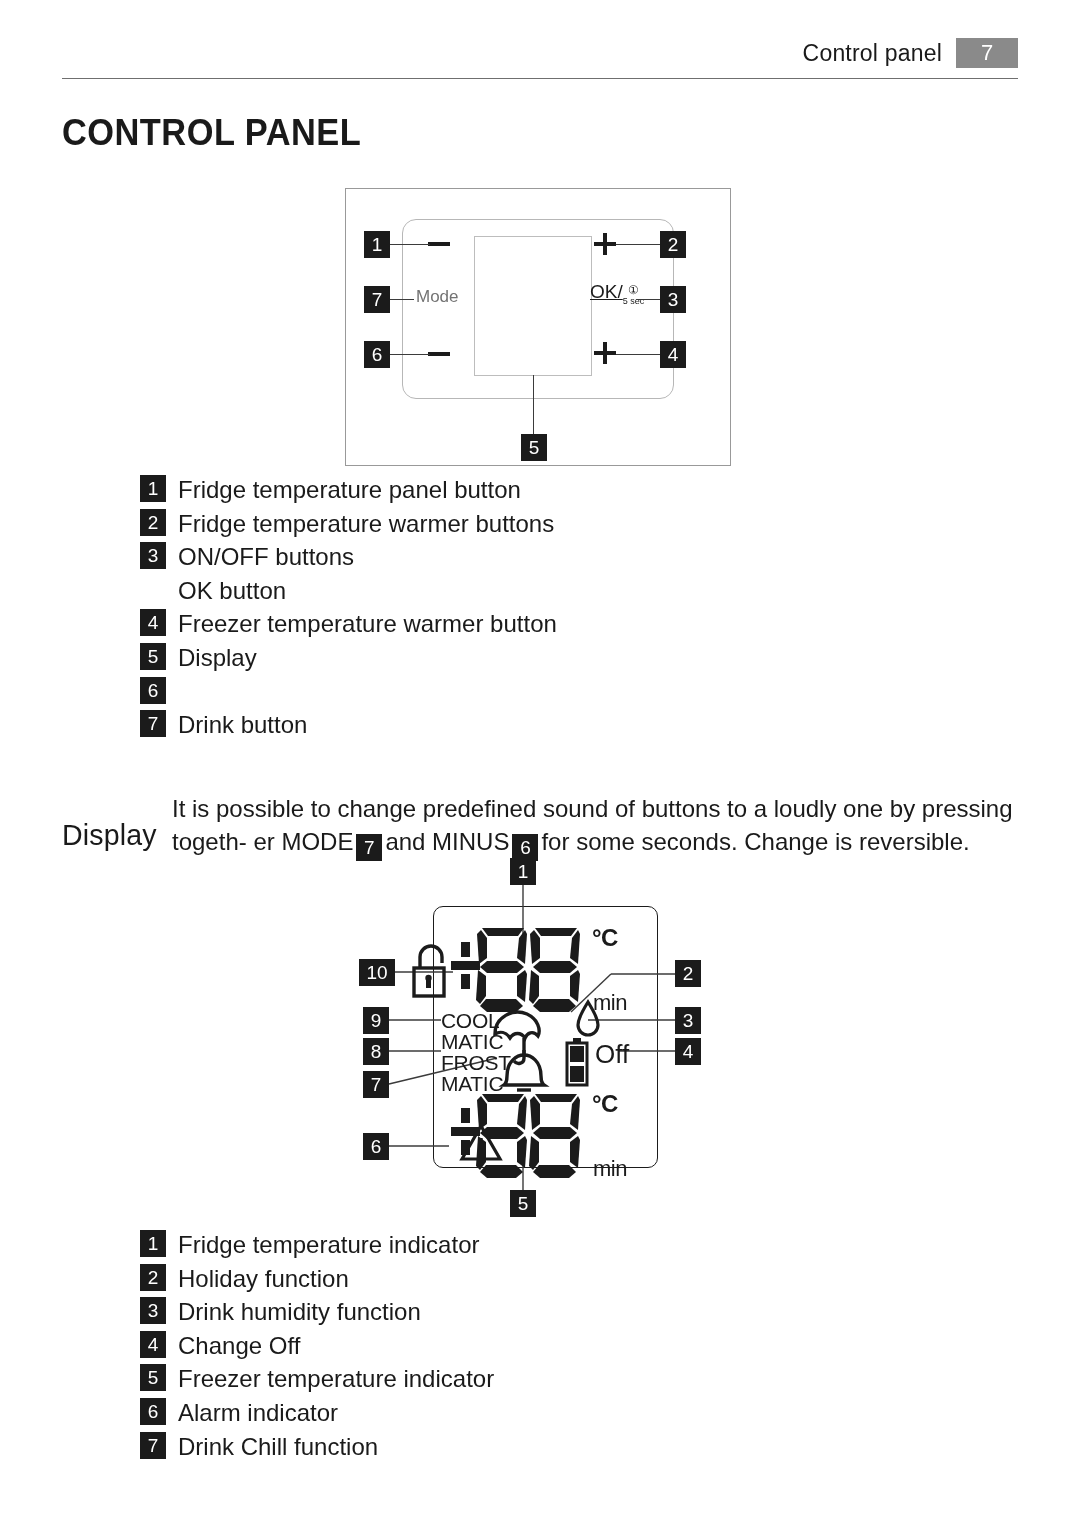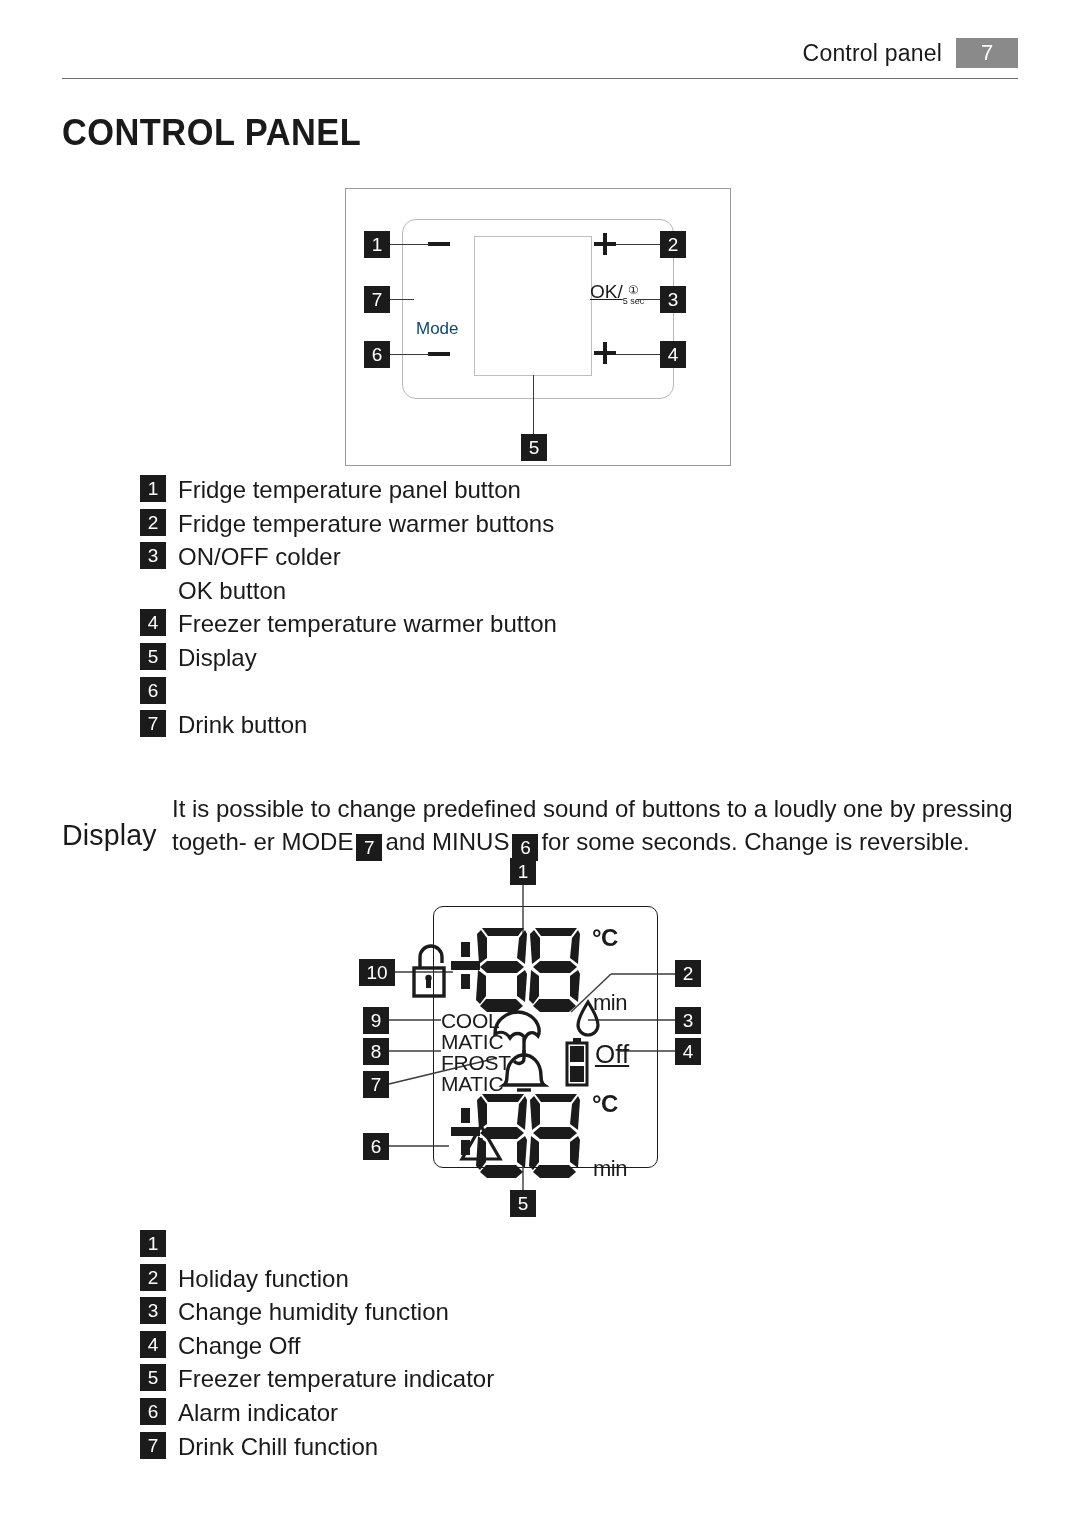--- a/index.html
+++ b/index.html
@@ -151,8 +151,7 @@
   .mode-label {
     position: absolute;
     font-size: 17px;
-    color: #0c4a6e;
-    margin-top: 32px;
+    color: #737373;
   }
   .ok-label {
     position: absolute;

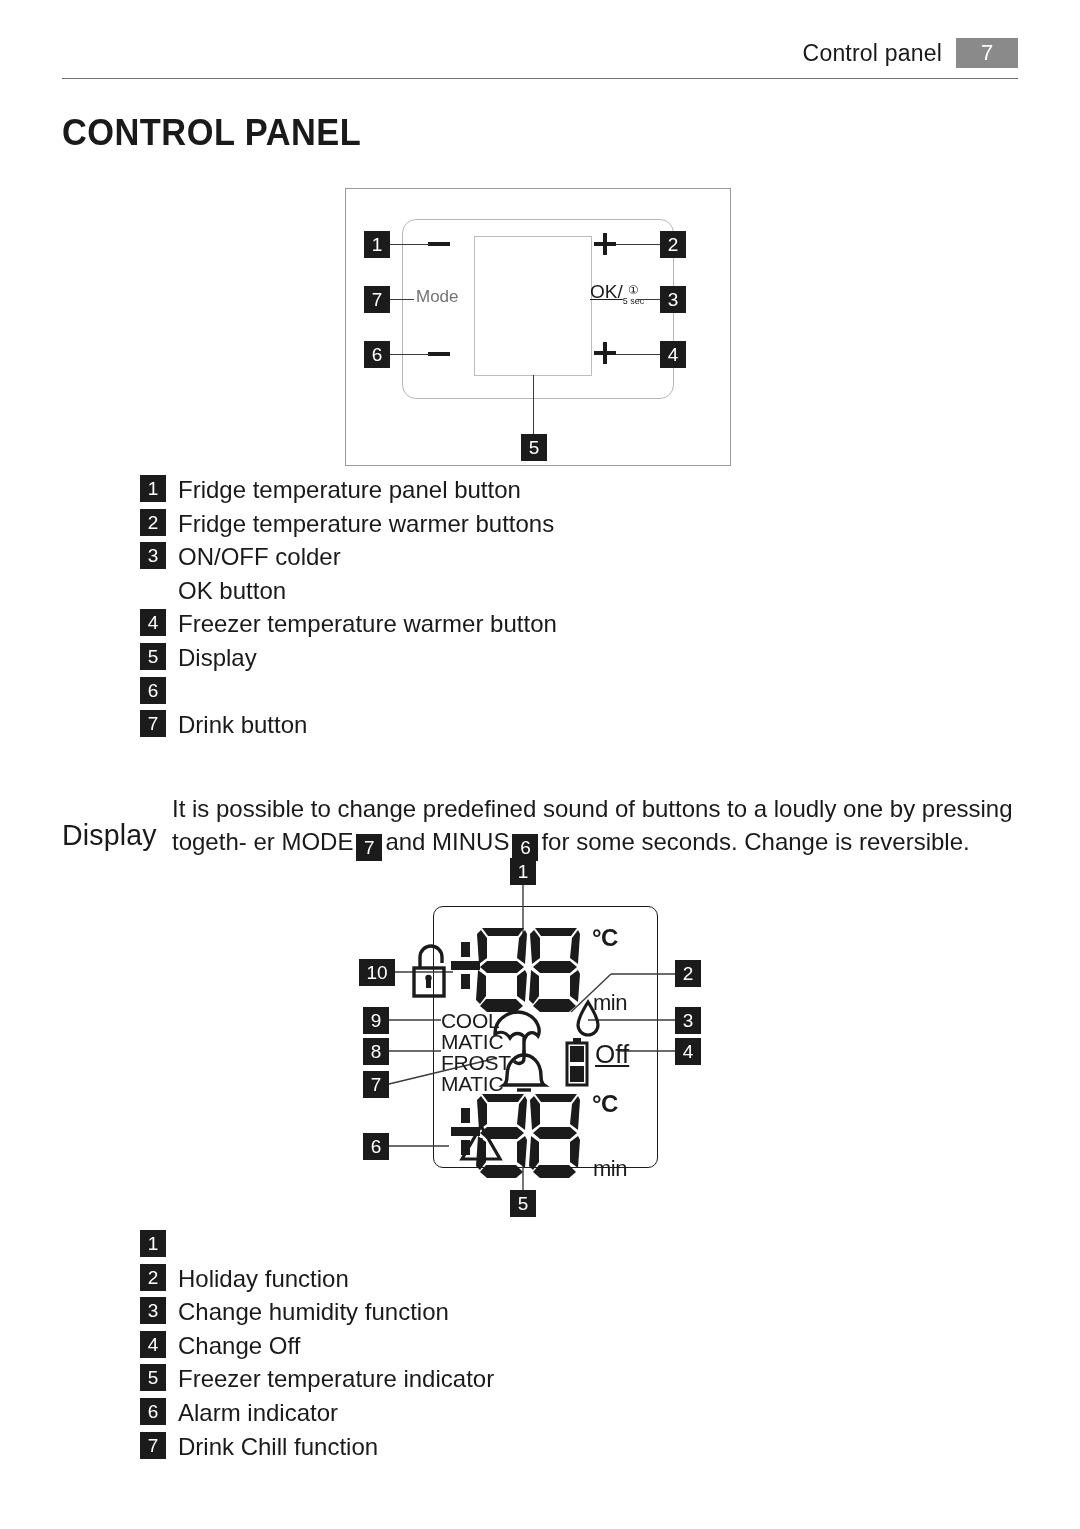--- a/index.html
+++ b/index.html
@@ -307,7 +307,7 @@
       <div class="badge-slot">
         <span class="badge">3</span>
       </div>
-      <div class="txt">ON/OFF colder</div>
+      <div class="txt">ON/OFF buttons</div>
     </div>
     <div class="list-row">
       <div class="badge-slot"></div>

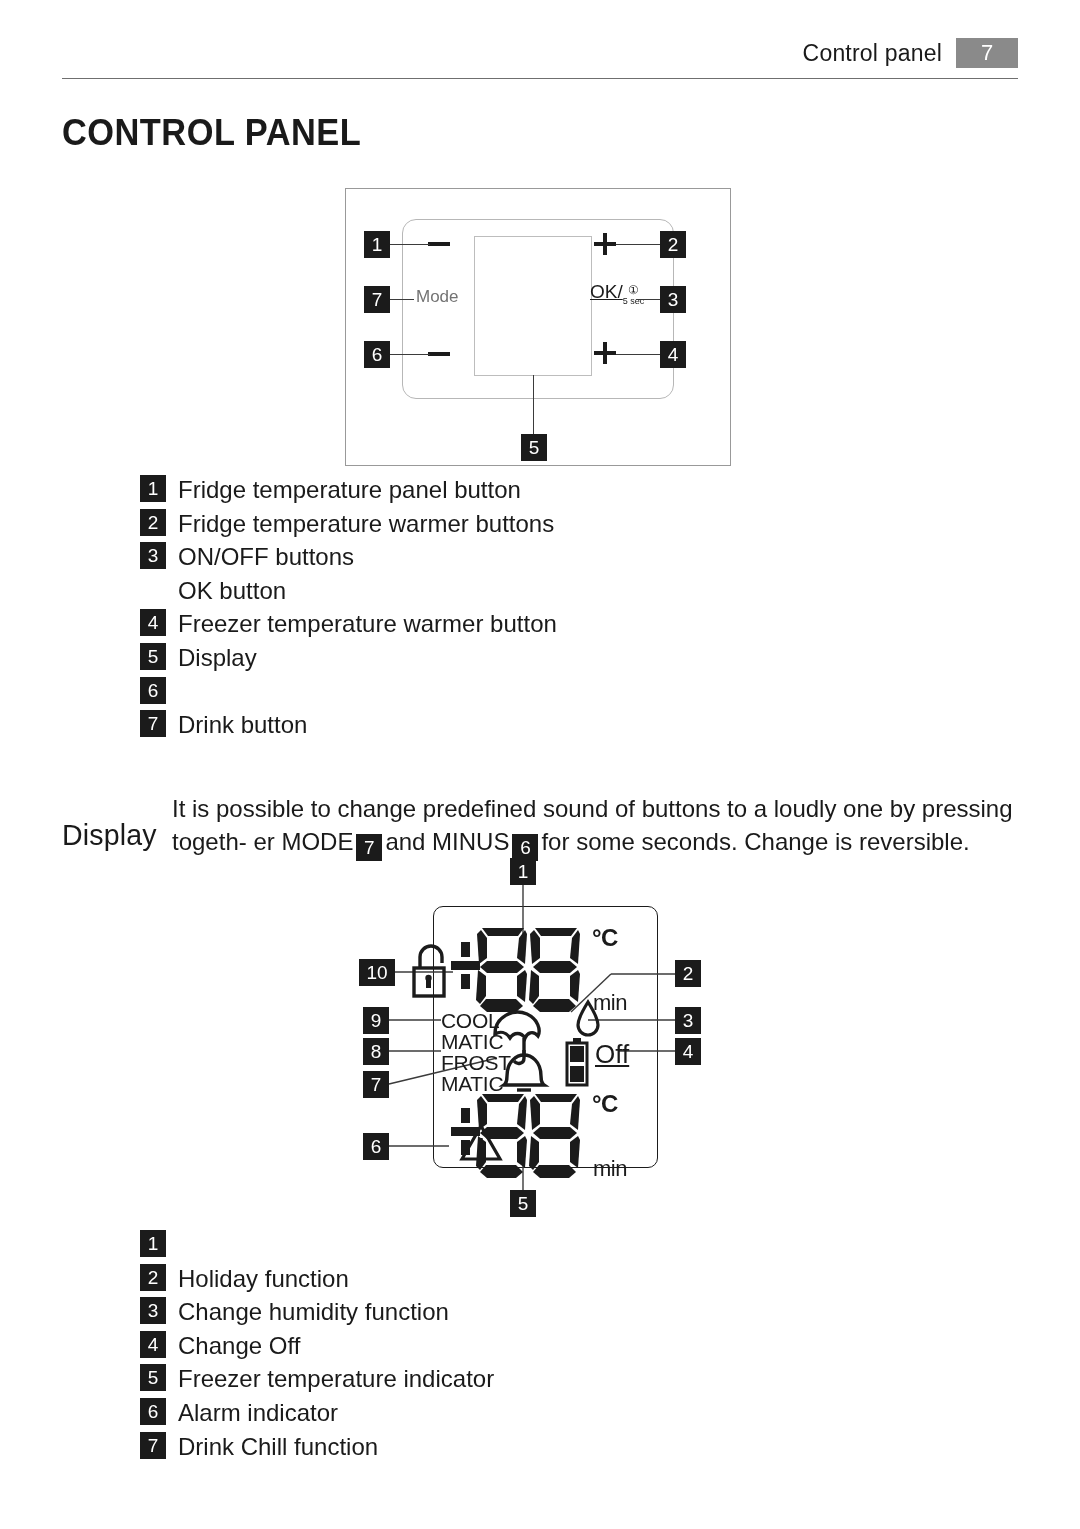--- a/index.html
+++ b/index.html
@@ -246,7 +246,6 @@
     position: absolute;
     font-size: 26px;
     color: #1b1b1b;
-    text-decoration: underline;
   }
 </style>
 </head>

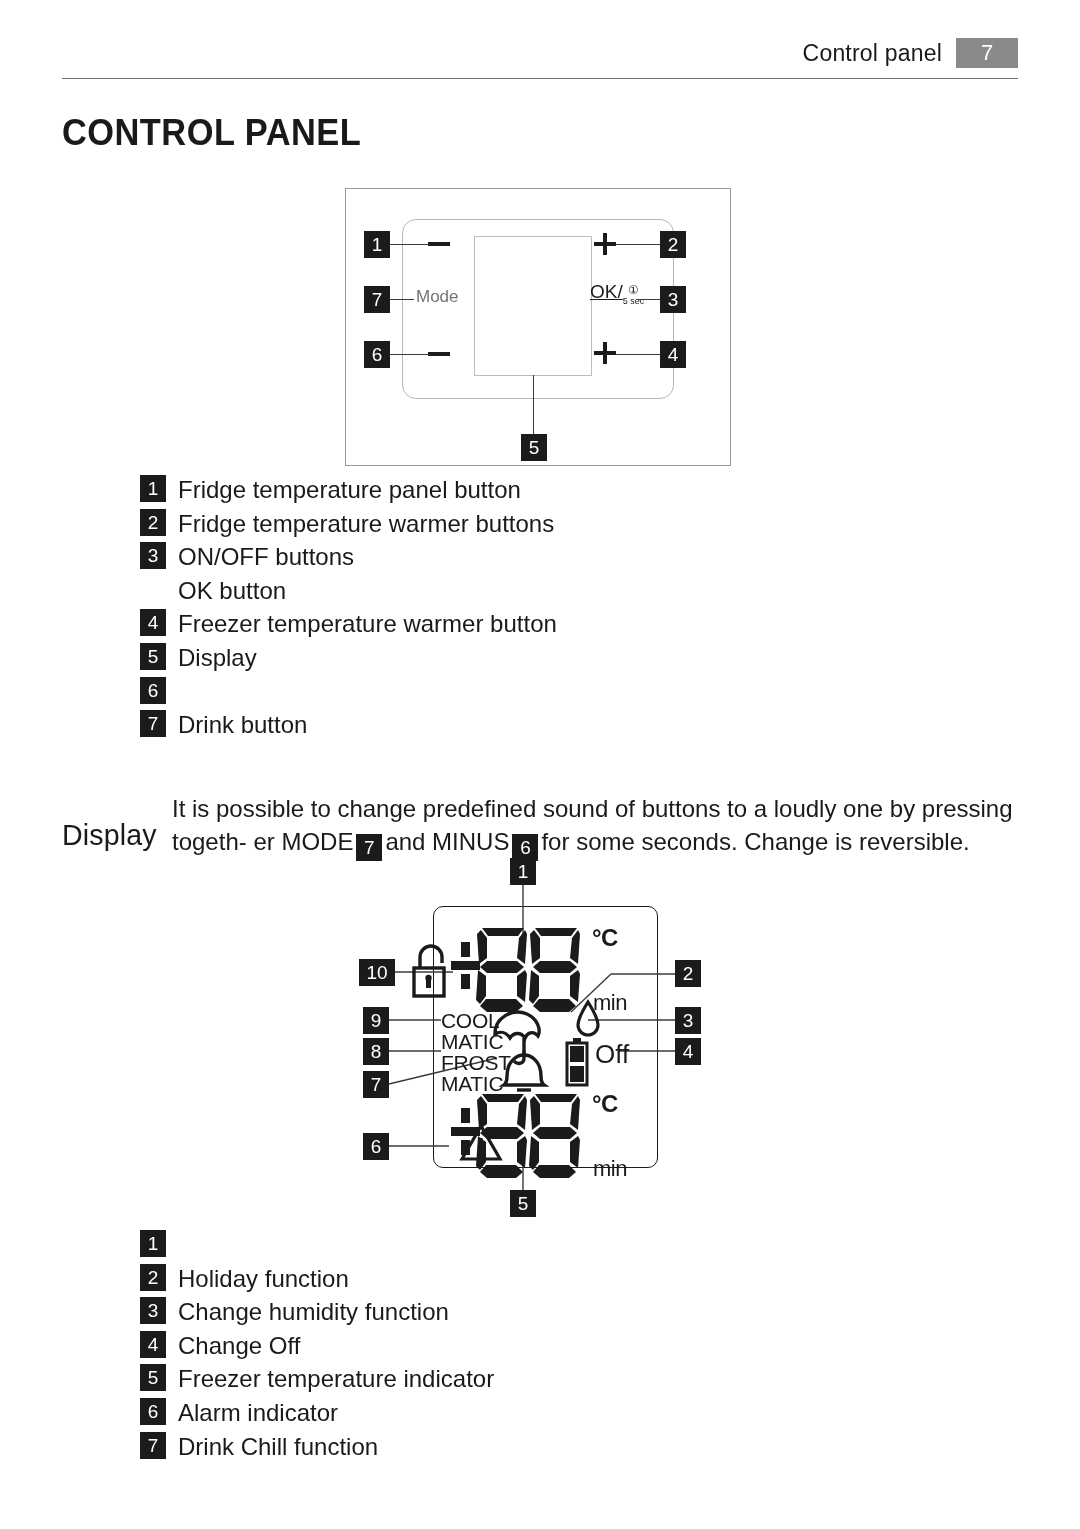--- a/index.html
+++ b/index.html
@@ -472,6 +472,7 @@
       <div class="badge-slot">
         <span class="badge">1</span>
       </div>
+      <div class="txt">Fridge temperature indicator</div>
     </div>
     <div class="list-row">
       <div class="badge-slot">

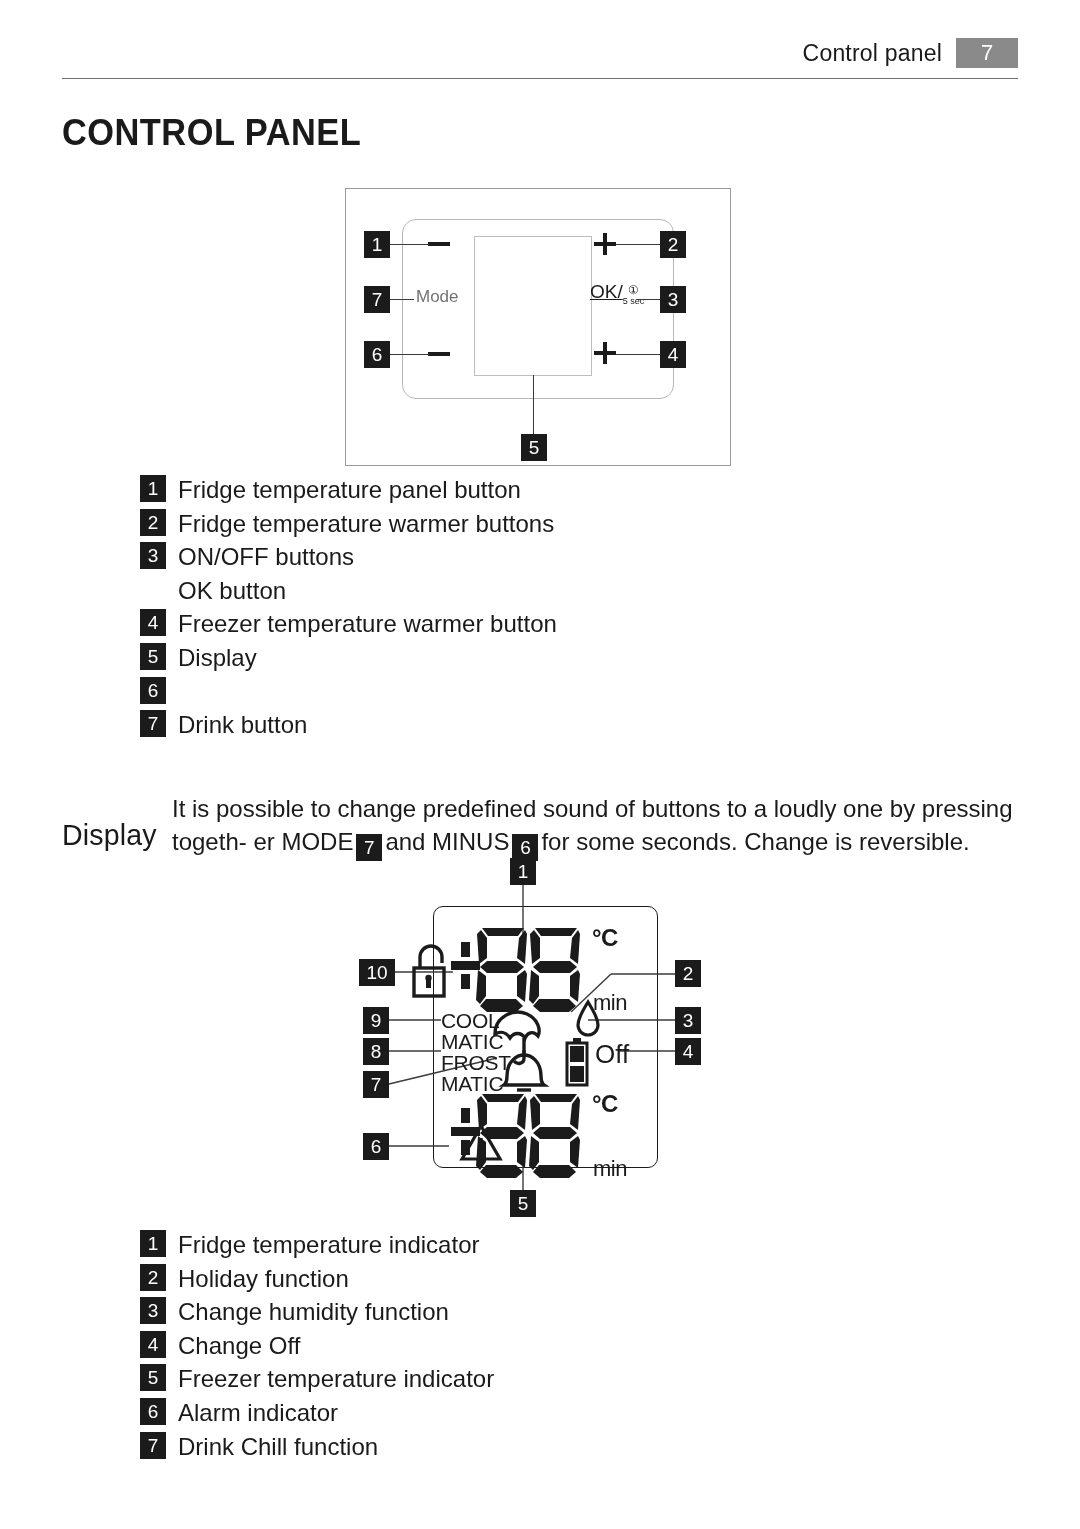--- a/index.html
+++ b/index.html
@@ -484,7 +484,7 @@
       <div class="badge-slot">
         <span class="badge">3</span>
       </div>
-      <div class="txt">Change humidity function</div>
+      <div class="txt">Drink humidity function</div>
     </div>
     <div class="list-row">
       <div class="badge-slot">

